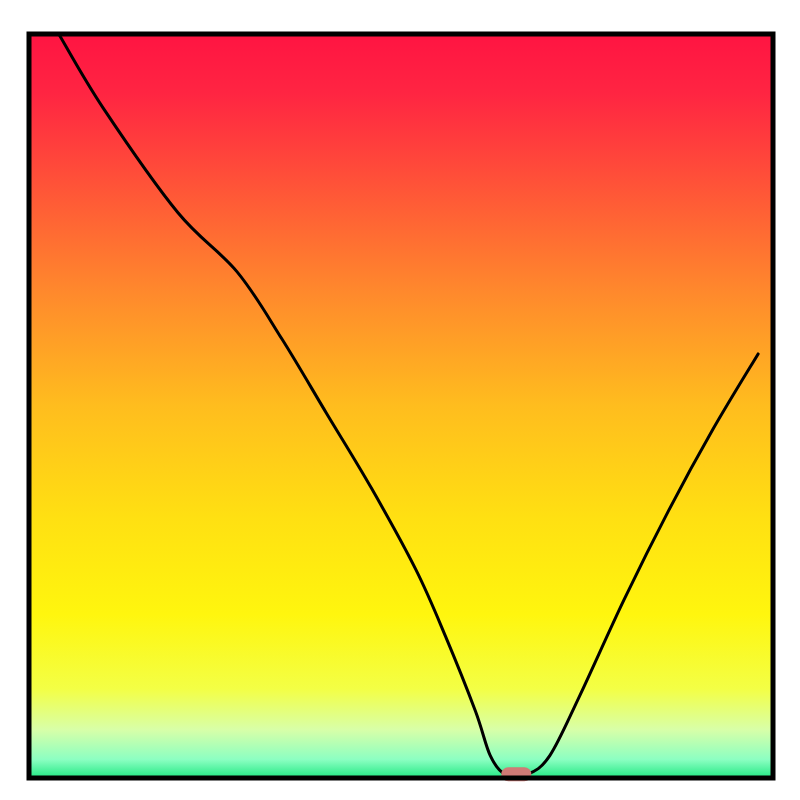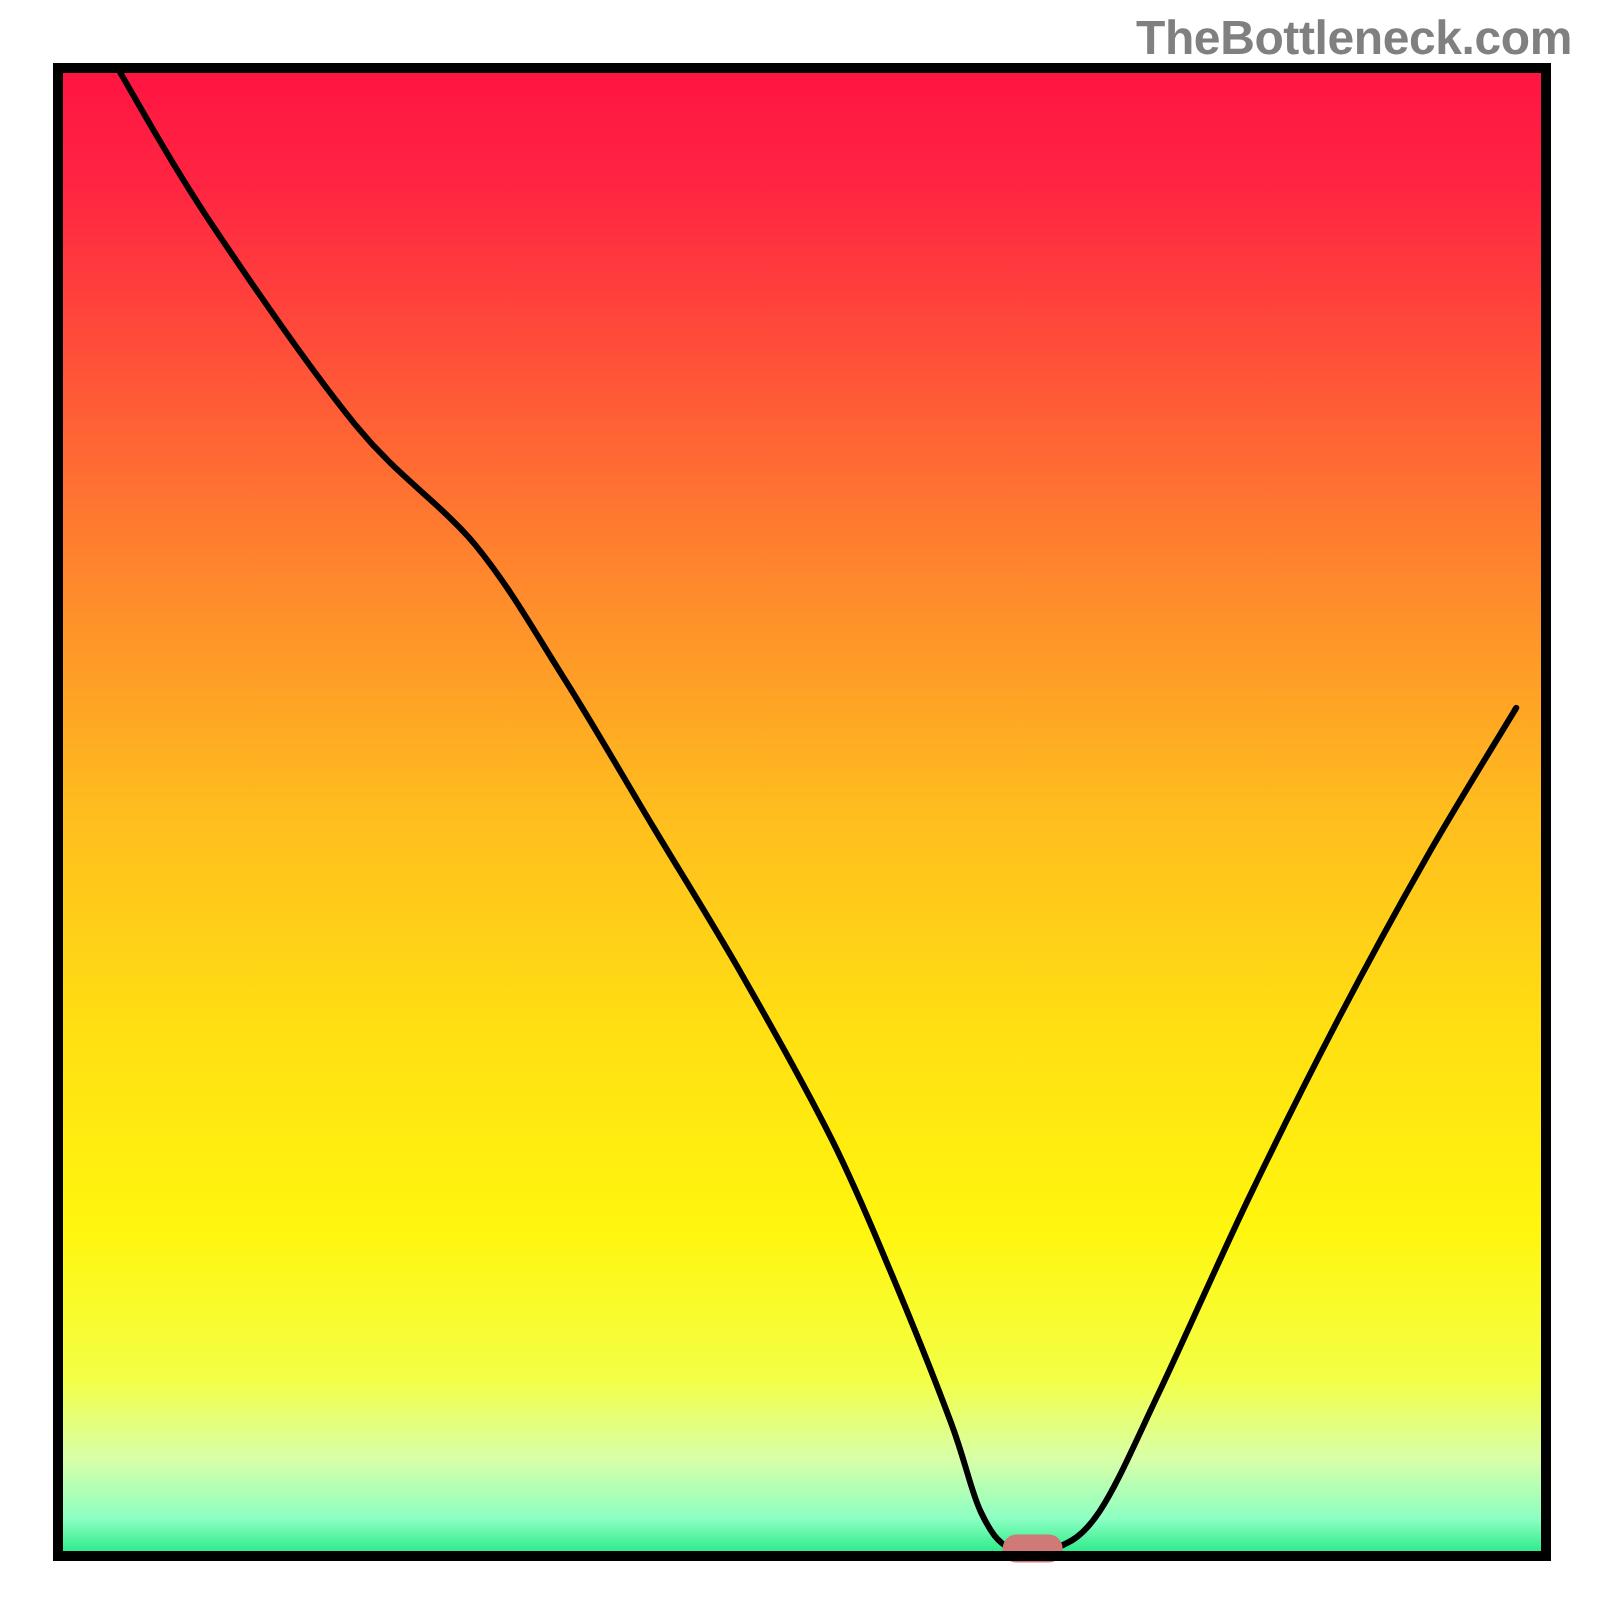--- a/index.html
+++ b/index.html
@@ -34,7 +34,6 @@
 <body>
 <div class="container">
 
-  <div class="watermark">TheBottleneck.com</div>
 
   <svg class="chart" width="800" height="800" viewBox="0 0 800 800">
     <defs>

